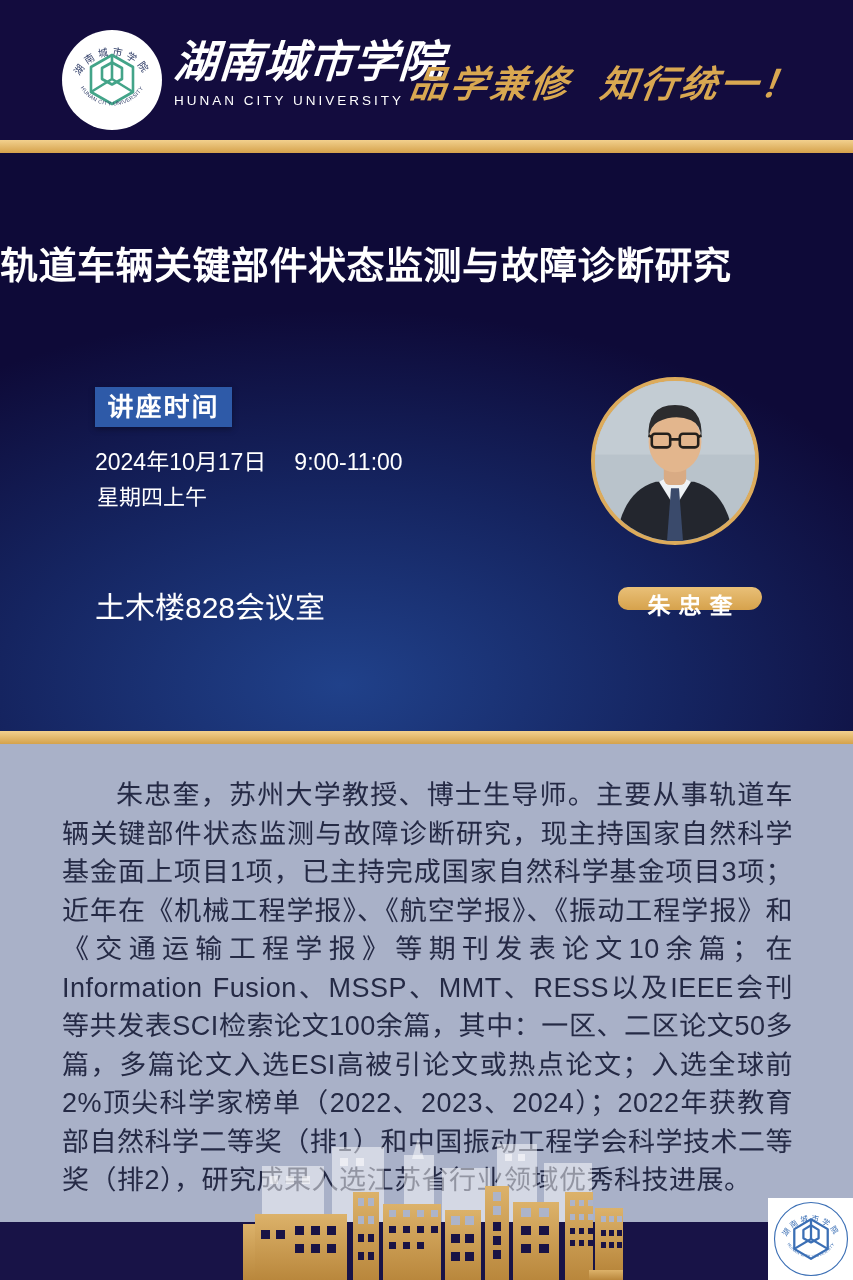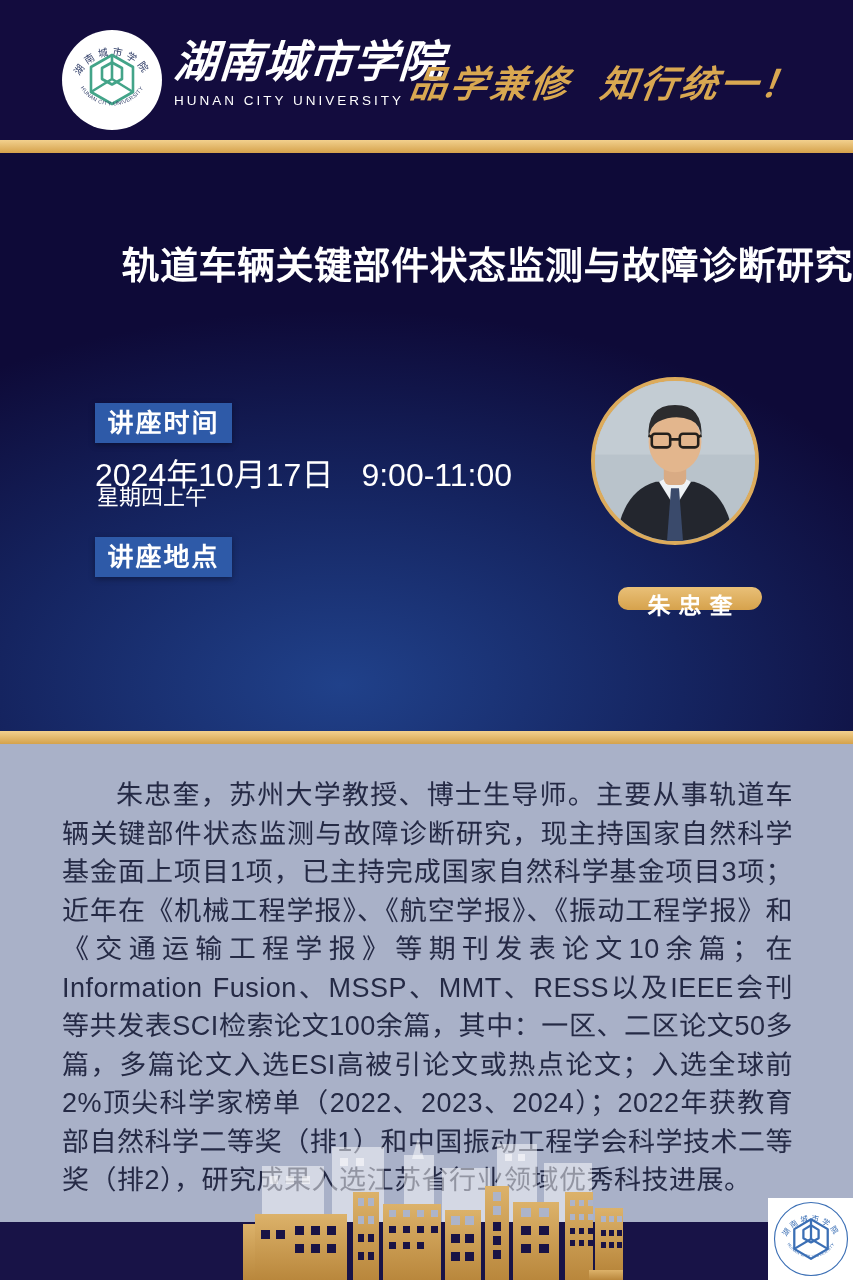--- a/index.html
+++ b/index.html
@@ -36,7 +36,7 @@
     background:radial-gradient(900px 520px at 40% 92%, #20418a 0%, #152460 38%, rgba(14,10,56,0) 72%),#0e0a38;
   }
   .lecture-title{
-    position:absolute;left:0;top:82px;width:853px;text-align:right;
+    position:absolute;left:0;top:82px;width:853px;text-align:left;
     color:#ffffff;font-size:38px;font-weight:bold;letter-spacing:0.5px;white-space:nowrap;
   }
   .badge{

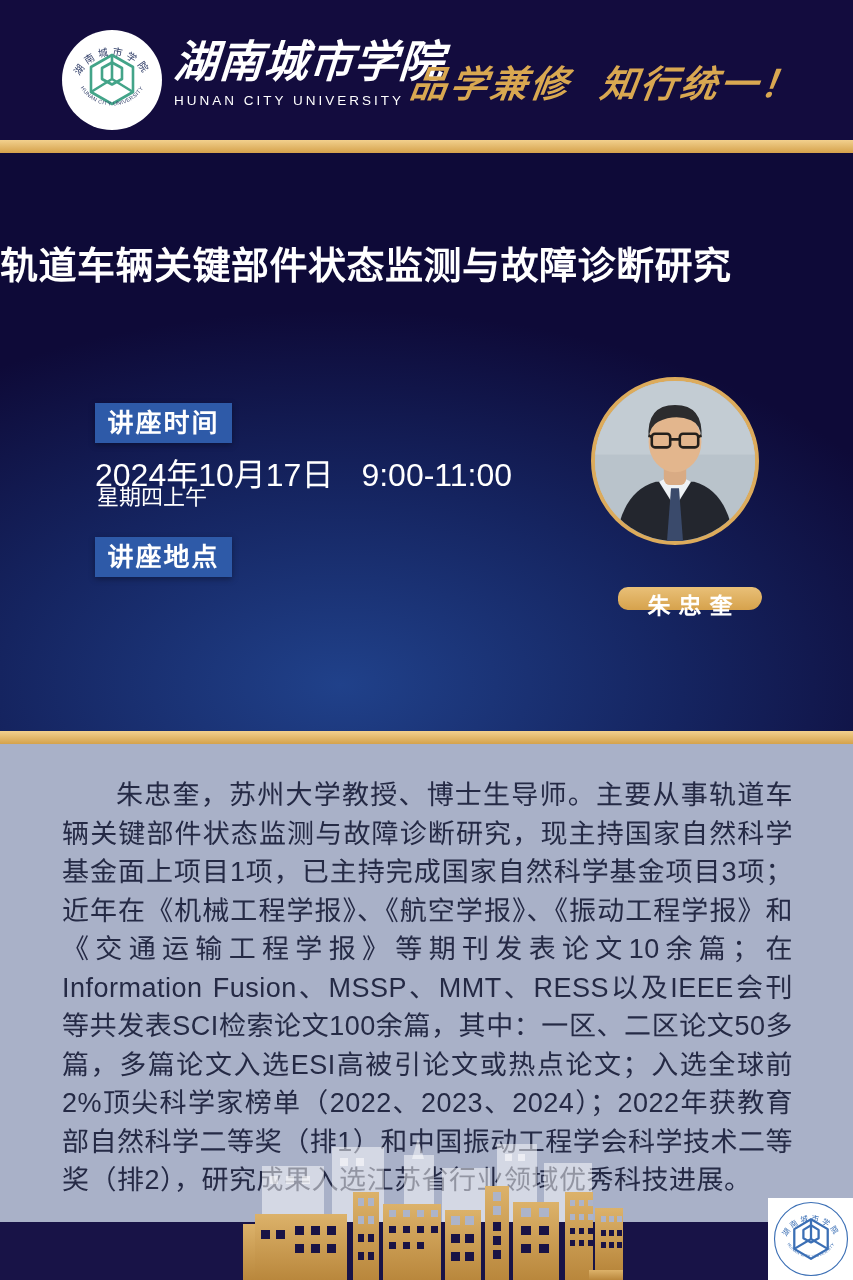--- a/index.html
+++ b/index.html
@@ -44,7 +44,7 @@
     color:#ffffff;font-size:26px;font-weight:bold;text-align:center;line-height:40px;
     letter-spacing:2px;box-shadow:0 2px 6px rgba(0,0,0,0.35);
   }
-  .badge-time{top:234px;margin-top:16px;}
+  .badge-time{top:234px;}
   .badge-loc{top:384px;}
   .date-line{position:absolute;left:95px;top:296px;color:#ffffff;font-size:32px;white-space:nowrap;}
   .date-line .time-range{margin-left:28px;}

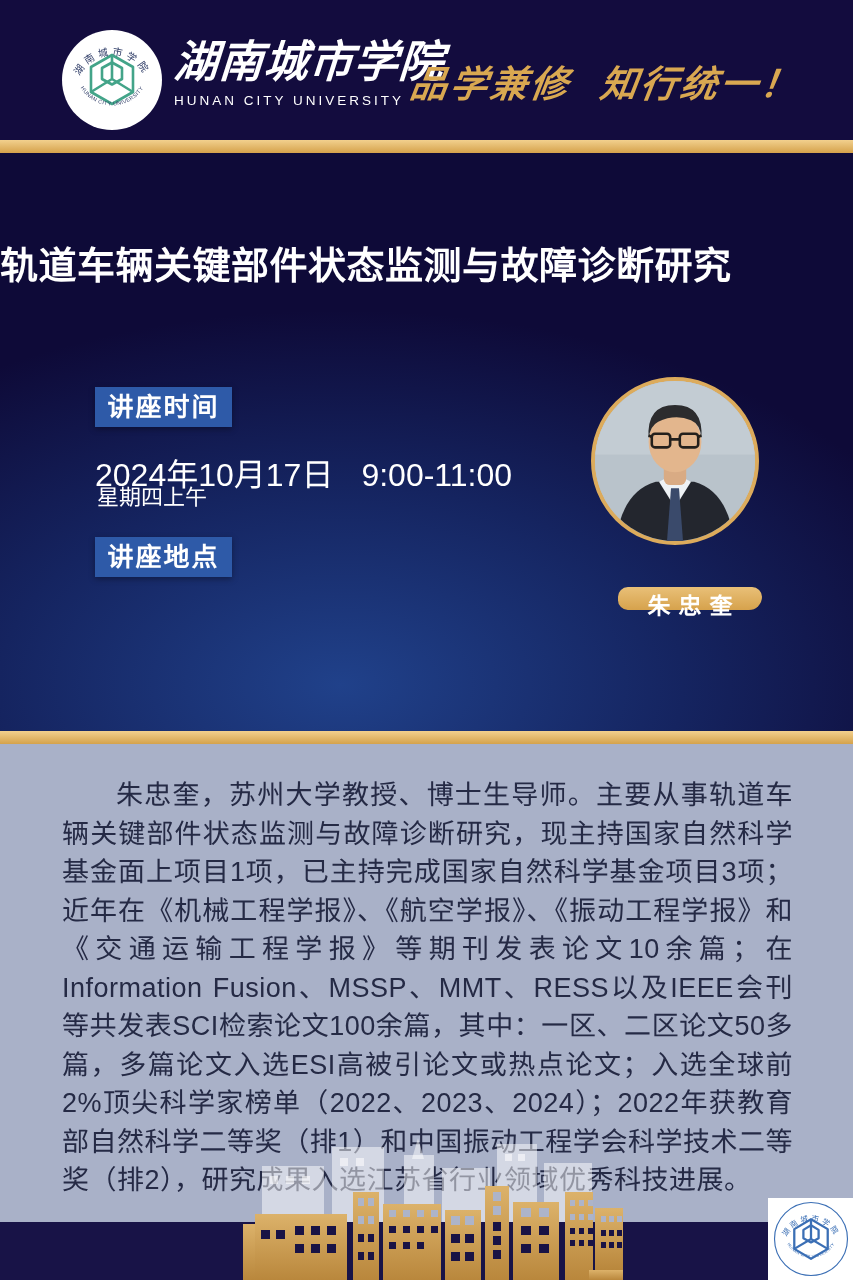--- a/index.html
+++ b/index.html
@@ -46,7 +46,7 @@
   }
   .badge-time{top:234px;}
   .badge-loc{top:384px;}
-  .date-line{position:absolute;left:95px;top:296px;color:#ffffff;font-size:32px;white-space:nowrap;}
+  .date-line{position:absolute;left:95px;top:290px;color:#ffffff;font-size:23px;white-space:nowrap;}
   .date-line .time-range{margin-left:28px;}
   .weekday-line{position:absolute;left:97px;top:326px;color:#ffffff;font-size:22px;white-space:nowrap;}
   .weekday-line .period{}

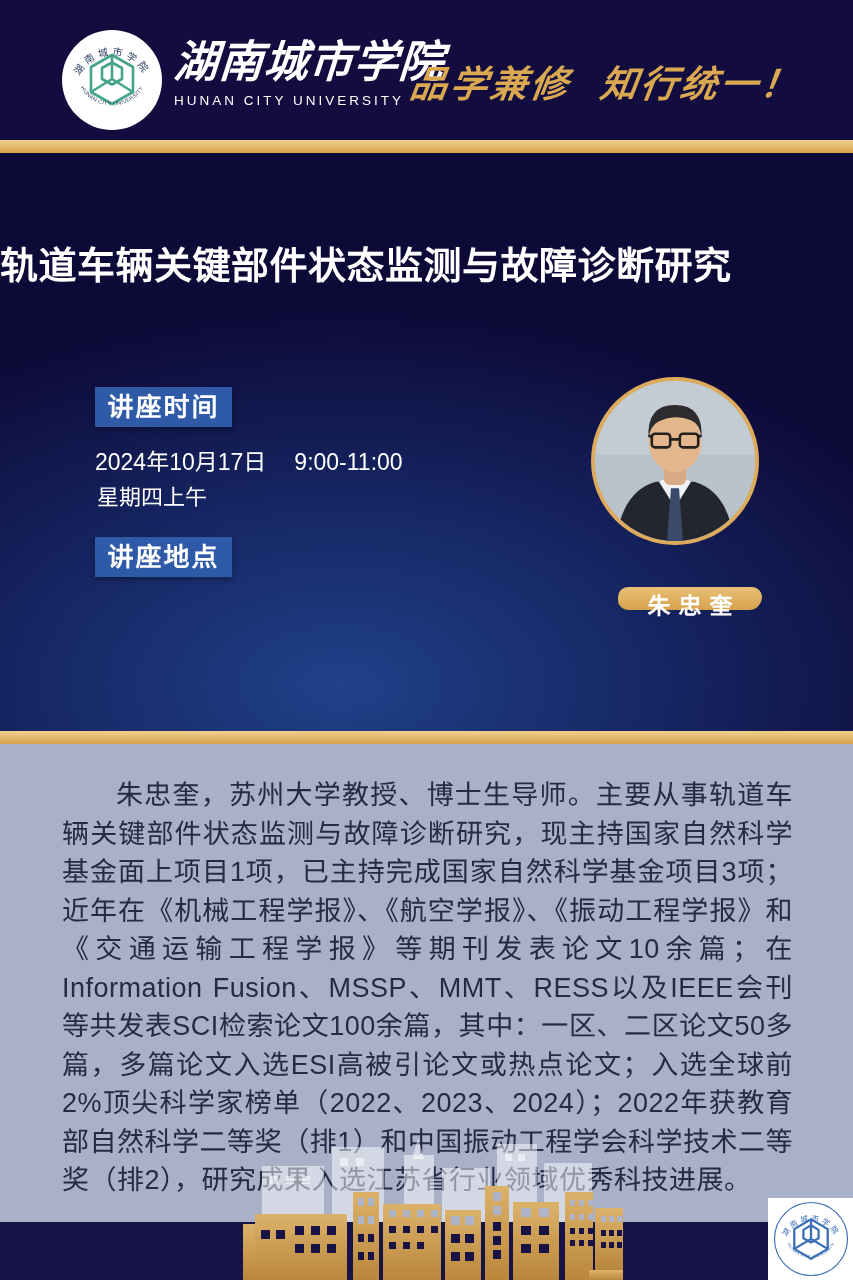--- a/index.html
+++ b/index.html
@@ -128,7 +128,6 @@
       <span>星期四</span><span class="period">上午</span>
     </div>
 
-    <div class="badge badge-loc">讲座地点</div>
 
     <div class="photo-ring">
       <svg viewBox="0 0 100 100">

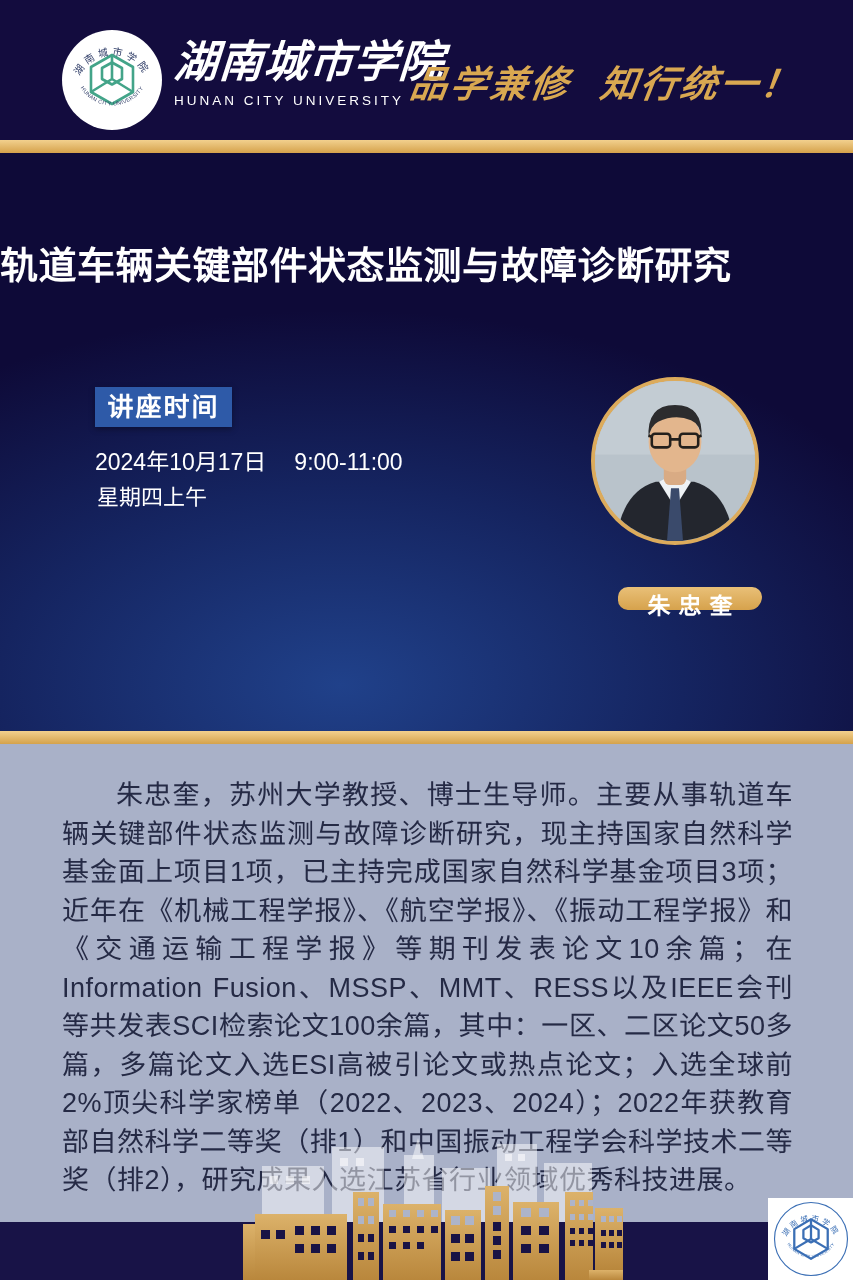--- a/index.html
+++ b/index.html
@@ -128,6 +128,7 @@
       <span>星期四</span><span class="period">上午</span>
     </div>
 
+    <div class="location-line">土木楼828会议室</div>
 
     <div class="photo-ring">
       <svg viewBox="0 0 100 100">

